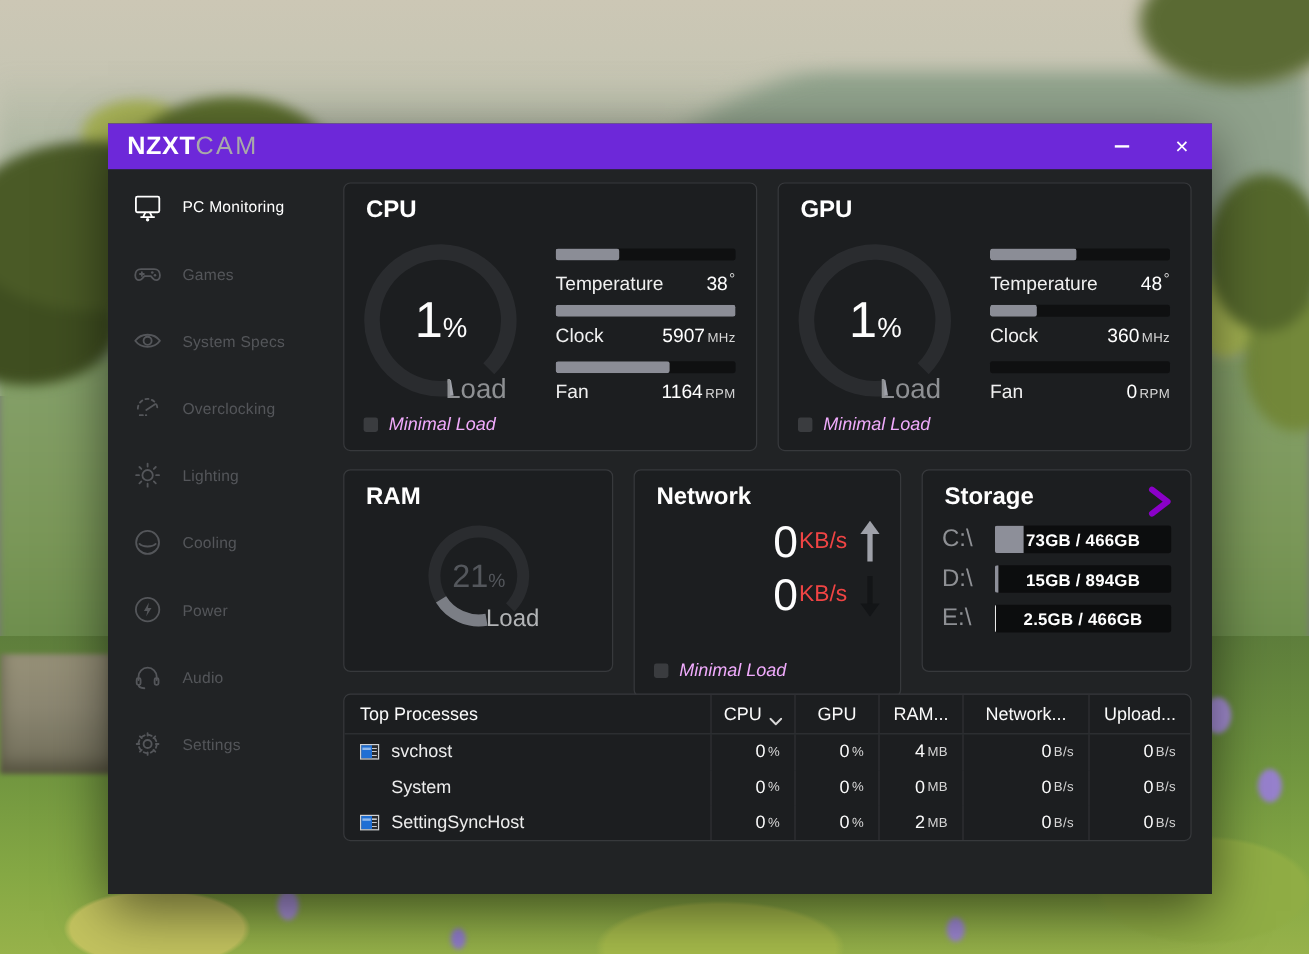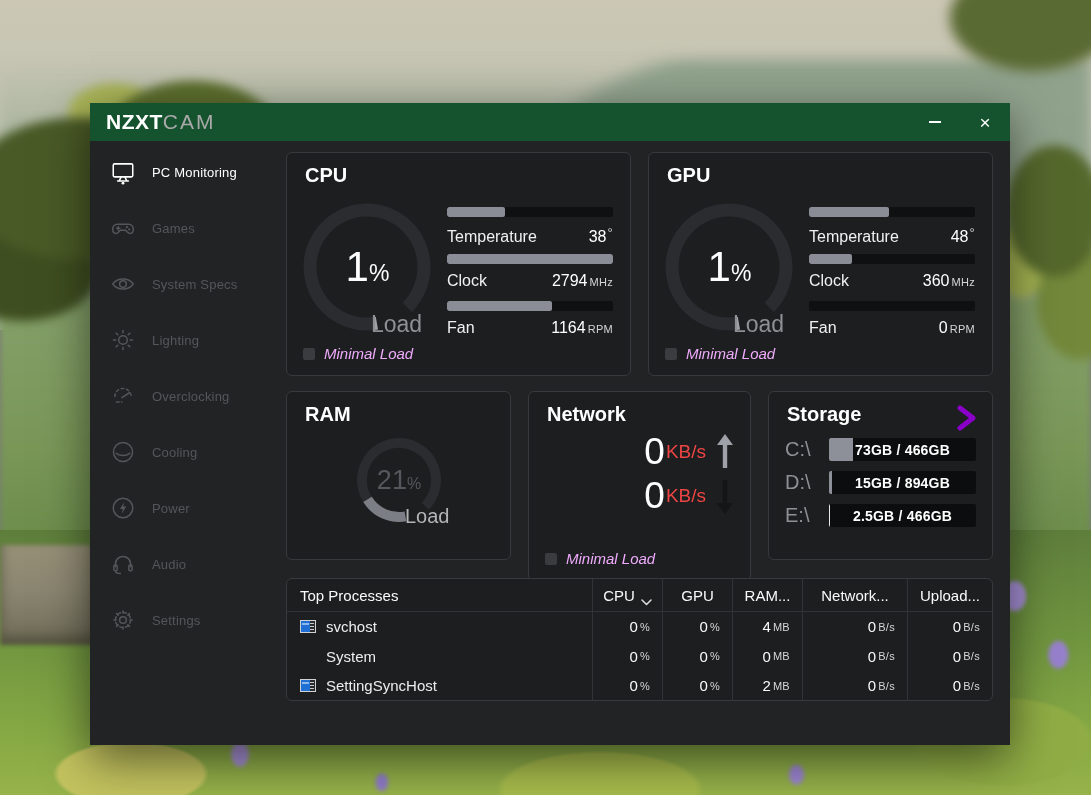--- a/index.html
+++ b/index.html
@@ -56,7 +56,7 @@
   
   #app { position:absolute; left:90px; top:103px; width:920px; height:642px;
          background:#212325; box-shadow:0 14px 44px rgba(0,0,0,.55); color:#fff; }
-  #titlebar { position:absolute; left:0; top:0; right:0; height:38px; background:#14532d;
+  #titlebar { position:absolute; left:0; top:0; right:0; height:38px; background:#6d28d9;
               display:flex; align-items:center; }
   .brand { margin-left:16px; font-size:21px; letter-spacing:.5px; }
   .brand b { font-weight:bold; color:#fff; }

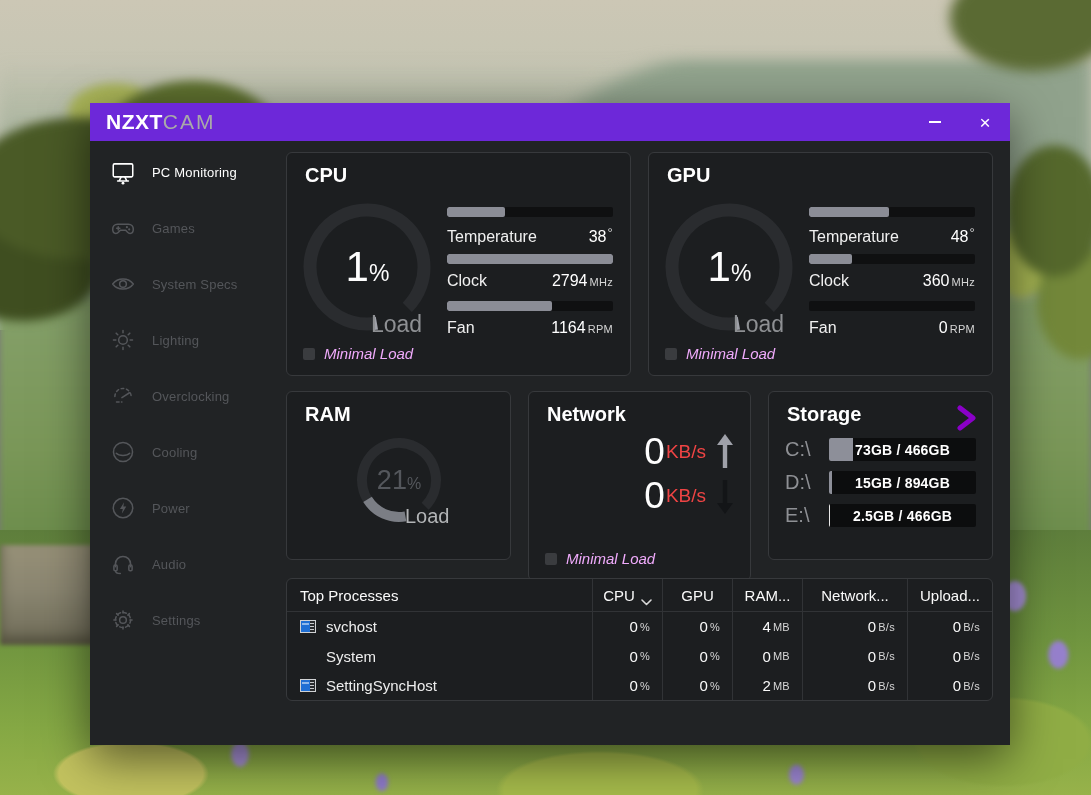--- a/index.html
+++ b/index.html
@@ -103,7 +103,7 @@
   .minimal .txt { margin-left:9px; font-size:15px; font-style:italic; color:#f0abfc; }
 
   .metrics { position:absolute; left:160px; top:54px; right:17px; }
-  .metric { margin-bottom:10px; }
+  .metric { margin-bottom:10px;margin-left:16px; }
   .metric .bar { height:10px; background:#0f1011; border-radius:2px; overflow:hidden; margin-bottom:8px; }
   .metric .bar .fill { height:100%; background:#8b8d96; border-radius:2px; }
   .metric .lrow { display:flex; justify-content:space-between; align-items:baseline; height:19px; }

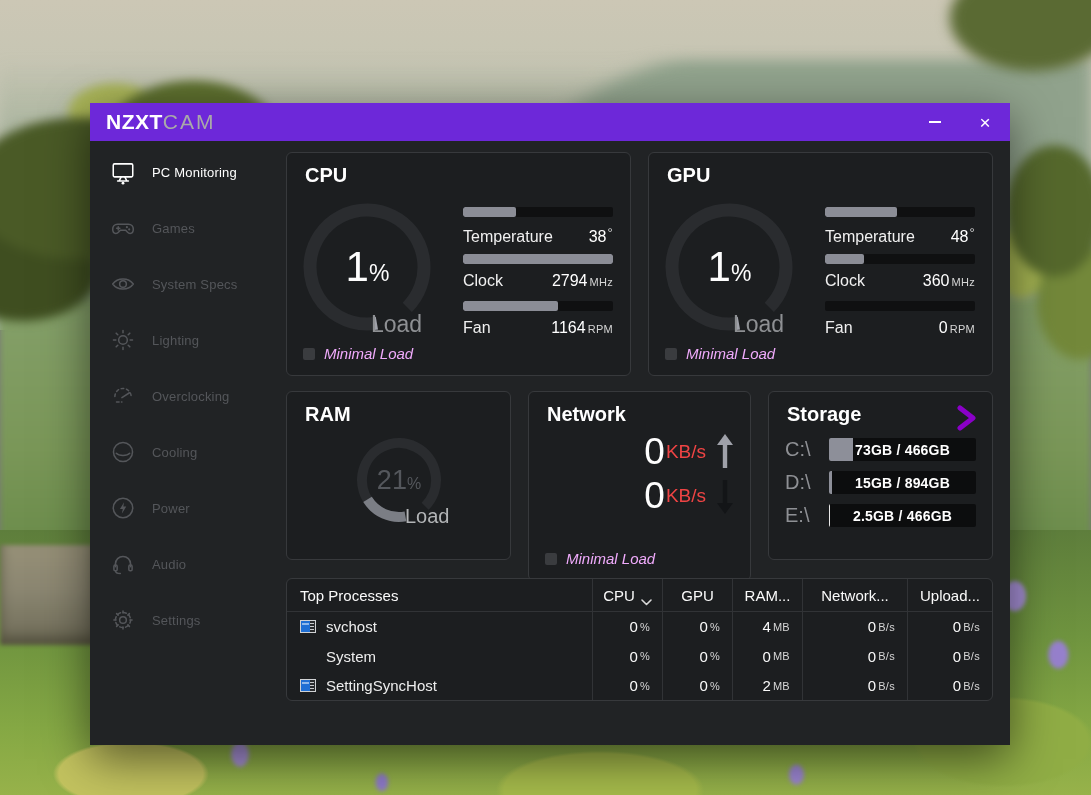--- a/index.html
+++ b/index.html
@@ -292,7 +292,7 @@
             </div>
             <div class="lrow">
               <span class="mlabel">Clock</span>
-              <span class="mvalue"><span>2794</span><span class="unit">MHz</span></span>
+              <span class="mvalue"><span>5907</span><span class="unit">MHz</span></span>
             </div>
           </div>
           <div class="metric">

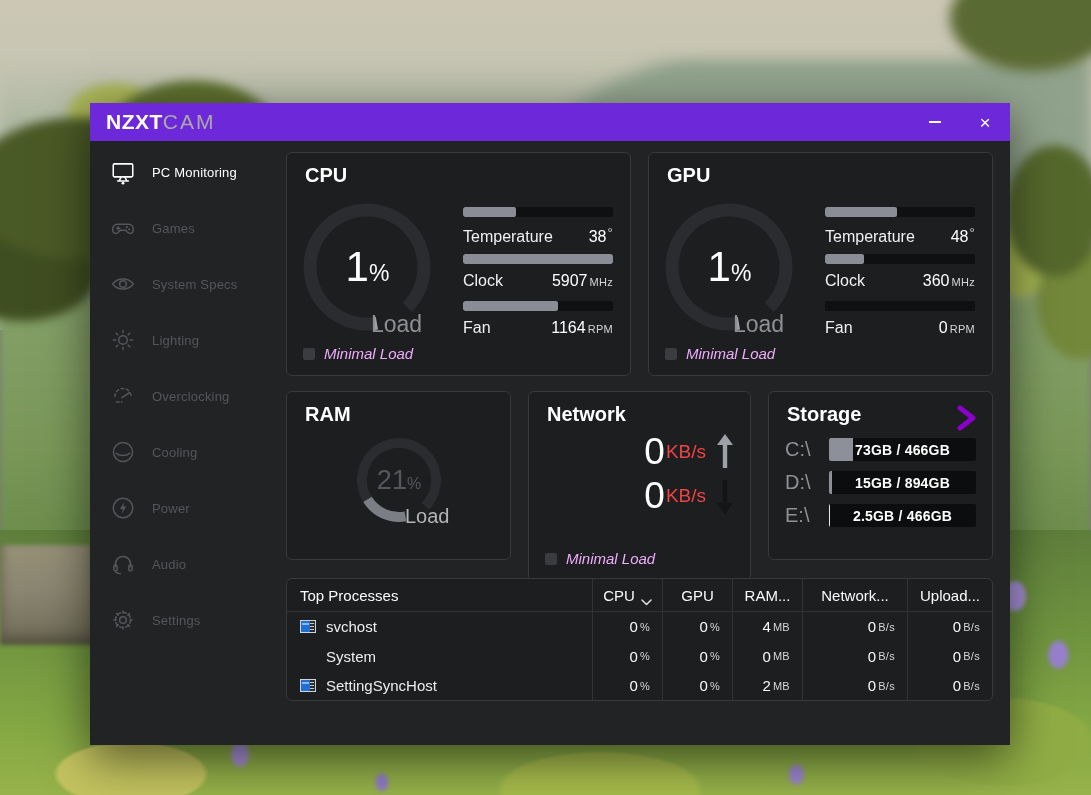--- a/index.html
+++ b/index.html
@@ -216,18 +216,18 @@
         </div>
         <div class="side-item">
           <span class="side-icon"><svg viewBox="0 0 24 24">
-              <circle cx="12" cy="12" r="4"></circle>
-              <path d="M12 3.2v2.2 M12 18.6v2.2 M3.2 12h2.2 M18.6 12h2.2 M5.7 5.7l1.5 1.5 M16.8 16.8l1.5 1.5 M18.3 5.7l-1.5 1.5 M7.2 16.8l-1.5 1.5"></path>
-            </svg></span>
-          <span class="lbl">Lighting</span>
-        </div>
-        <div class="side-item">
-          <span class="side-icon"><svg viewBox="0 0 24 24">
               <path d="M4.5 12.5 a7.5 7.5 0 0 1 15 0" stroke-dasharray="2.4 2.6"></path>
               <path d="M11 13.5 L18 9"></path>
               <path d="M6 17.5 h5" stroke-dasharray="2.4 2.2"></path>
             </svg></span>
           <span class="lbl">Overclocking</span>
+        </div>
+        <div class="side-item">
+          <span class="side-icon"><svg viewBox="0 0 24 24">
+              <circle cx="12" cy="12" r="4"></circle>
+              <path d="M12 3.2v2.2 M12 18.6v2.2 M3.2 12h2.2 M18.6 12h2.2 M5.7 5.7l1.5 1.5 M16.8 16.8l1.5 1.5 M18.3 5.7l-1.5 1.5 M7.2 16.8l-1.5 1.5"></path>
+            </svg></span>
+          <span class="lbl">Lighting</span>
         </div>
         <div class="side-item">
           <span class="side-icon"><svg viewBox="0 0 24 24">

